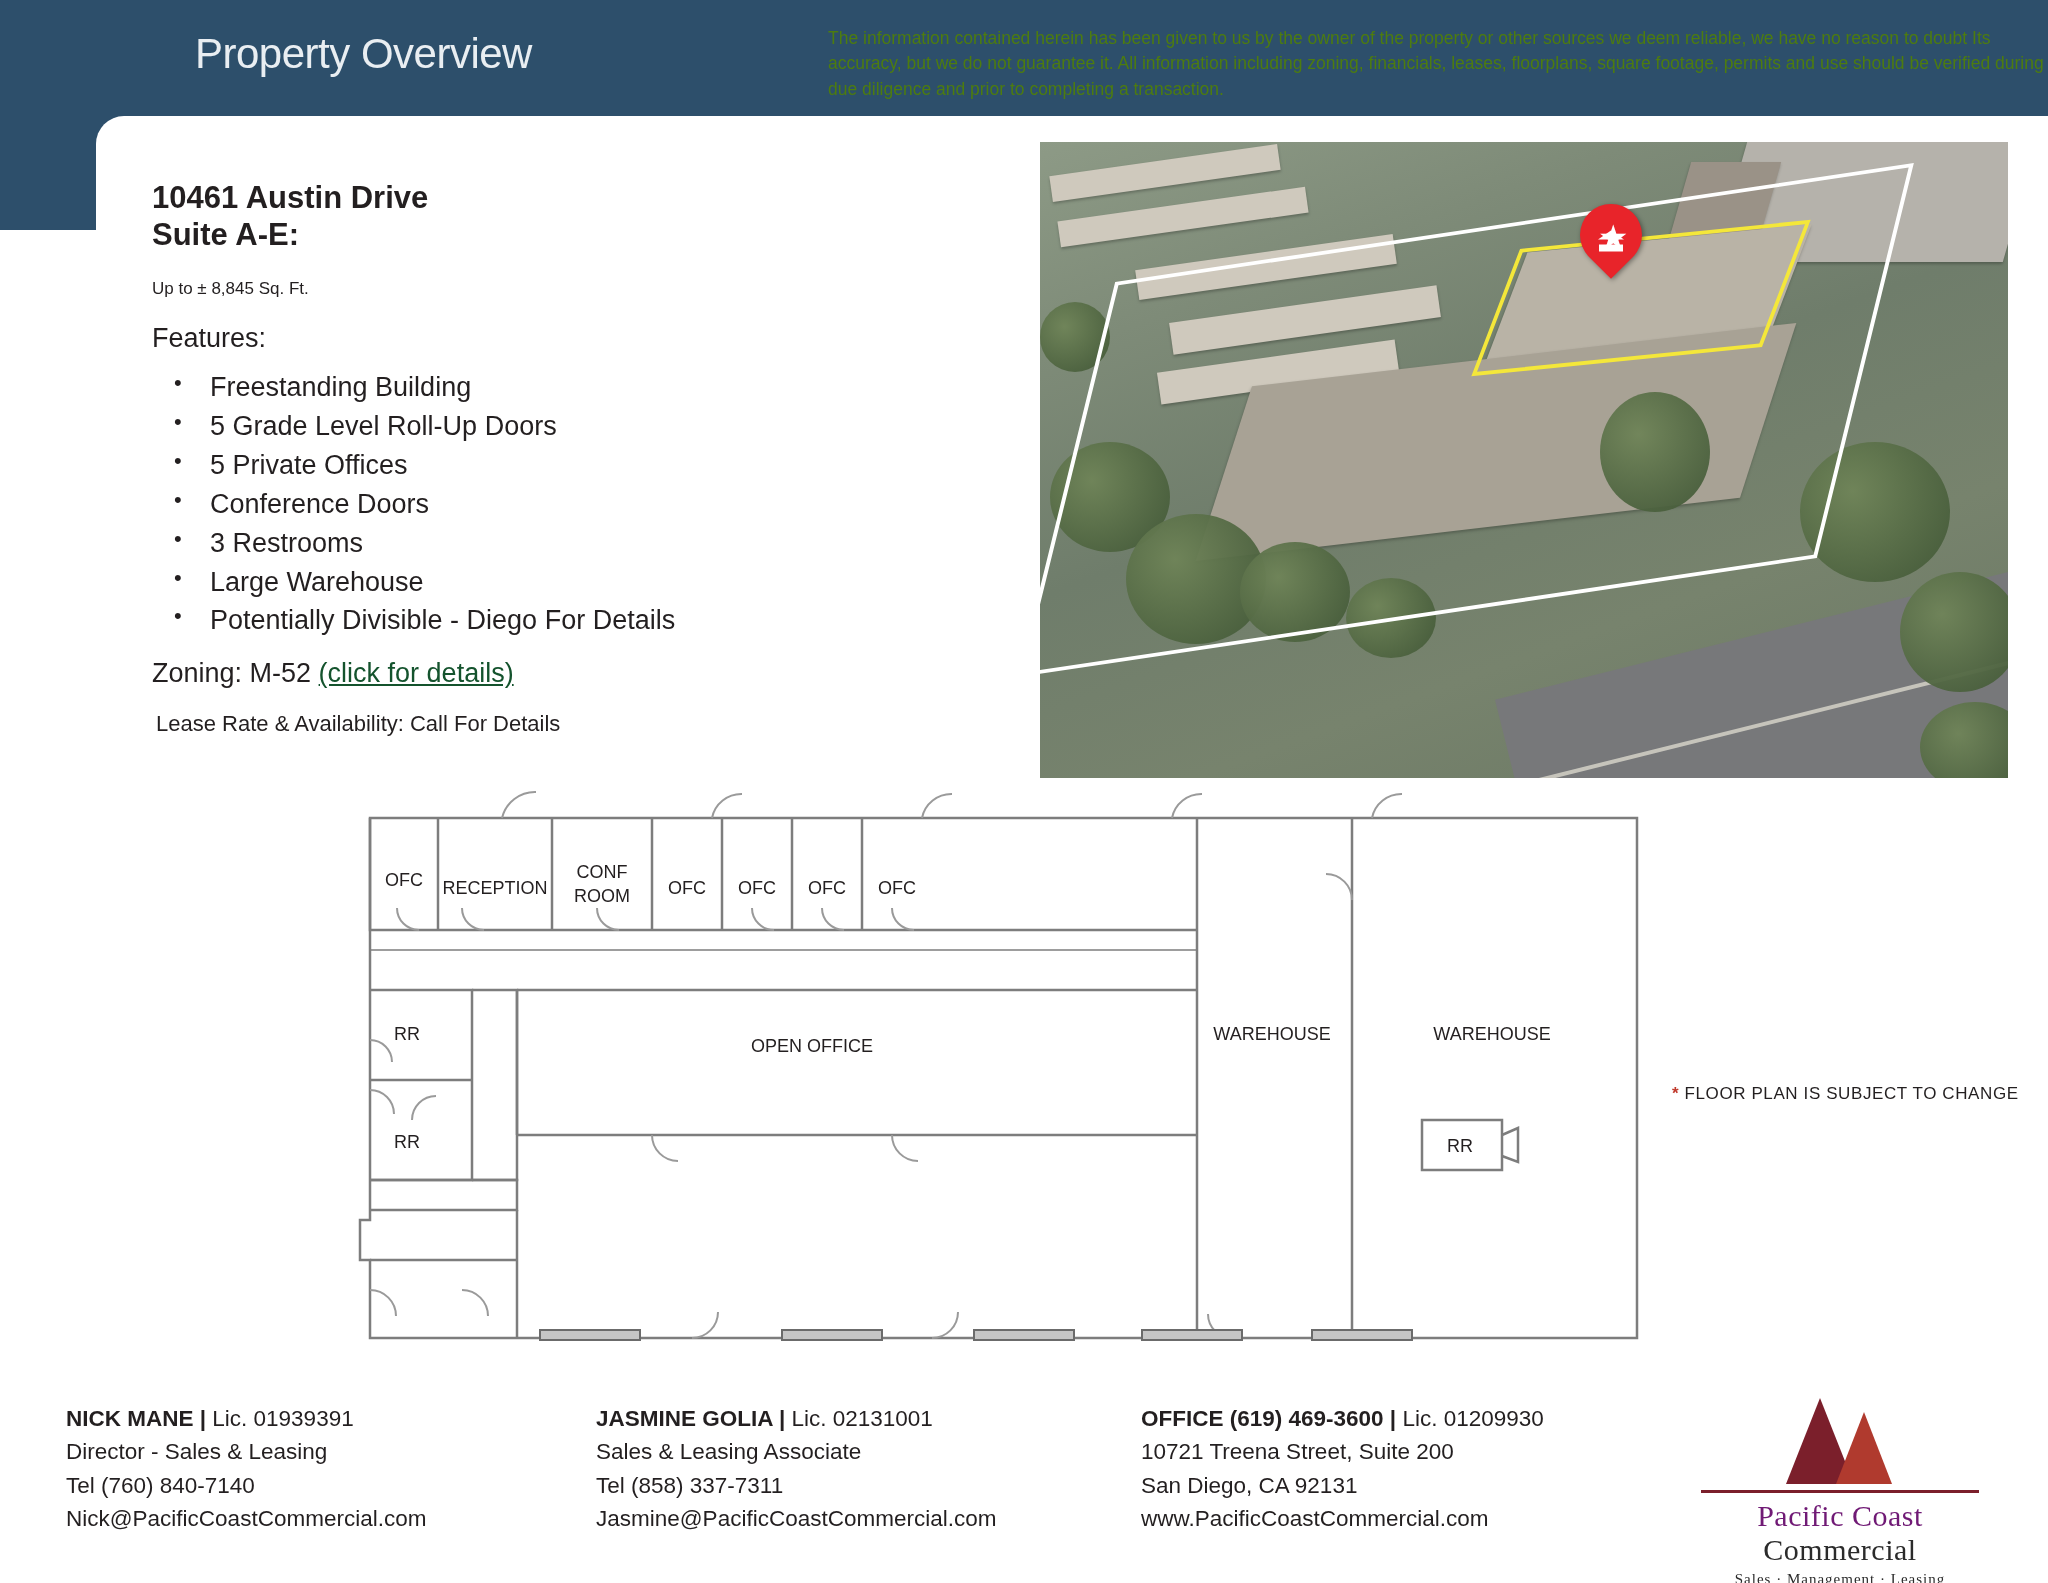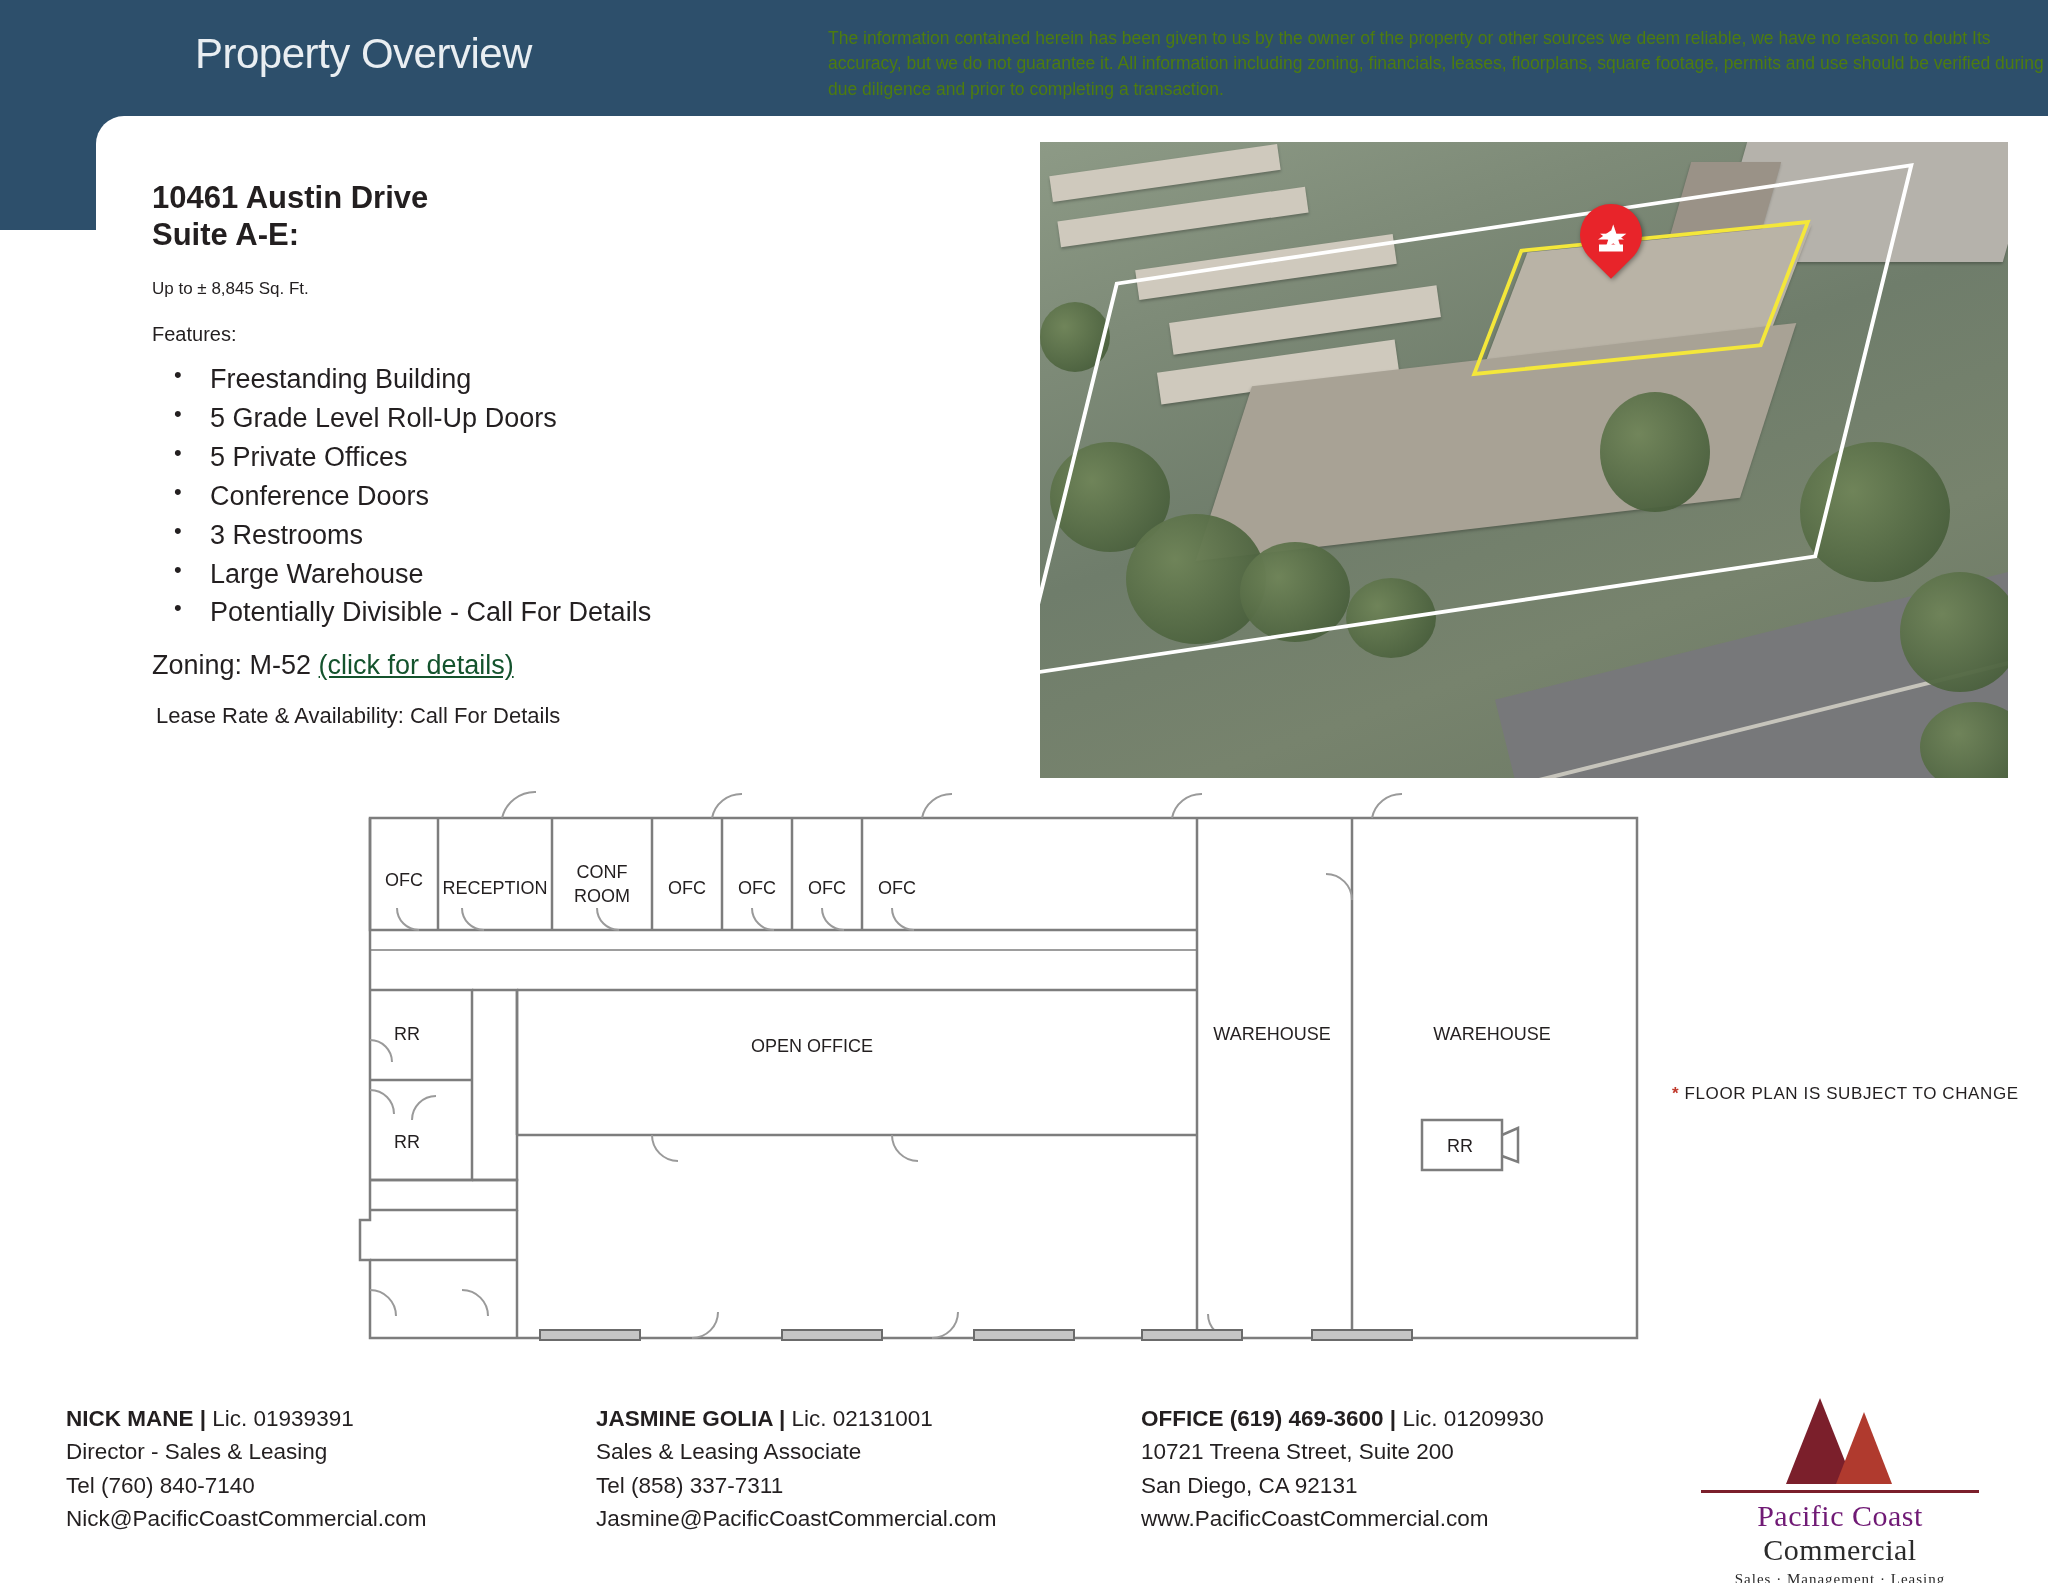--- a/index.html
+++ b/index.html
@@ -67,7 +67,7 @@
     margin: 0 0 24px 0;
   }
   .features-label {
-    font-size: 20px;
+    font-size: 27px;
     margin: 0 0 14px 0;
   }
   ul.features {

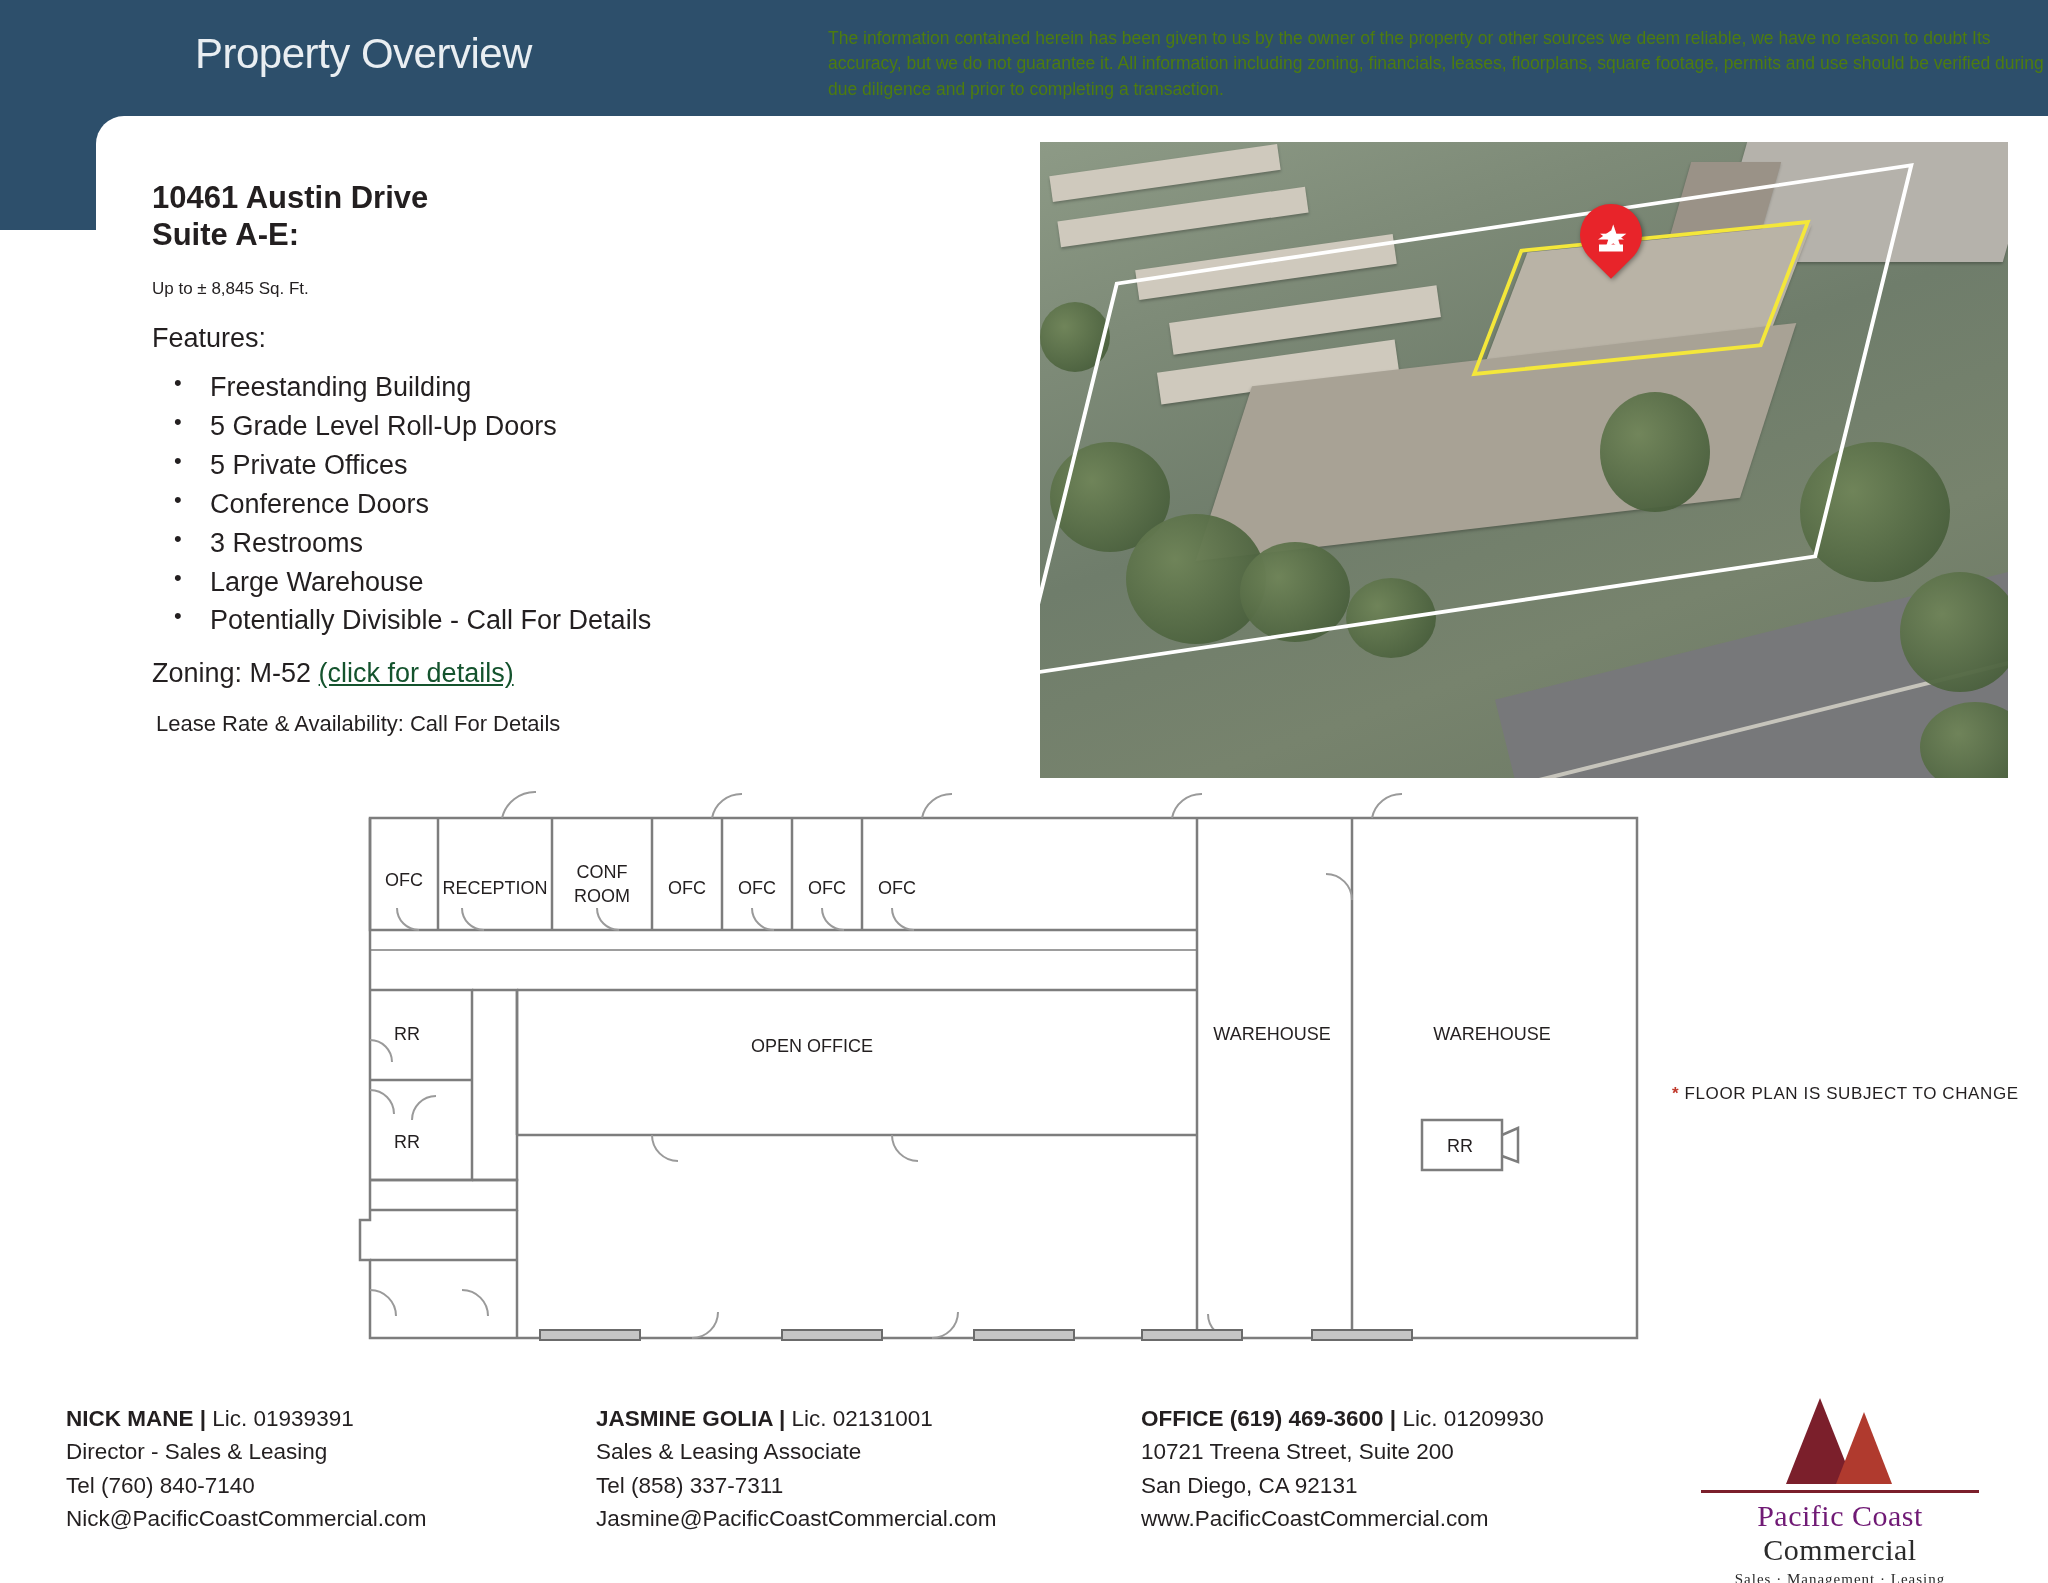--- a/index.html
+++ b/index.html
@@ -286,7 +286,7 @@
     <li>Conference Doors</li>
     <li>3 Restrooms</li>
     <li>Large Warehouse</li>
-    <li>Potentially Divisible - Call For Details</li>
+    <li>Potentially Divisible - Diego For Details</li>
   </ul>
   <p class="zoning">
     <span>Zoning: M-52</span>

